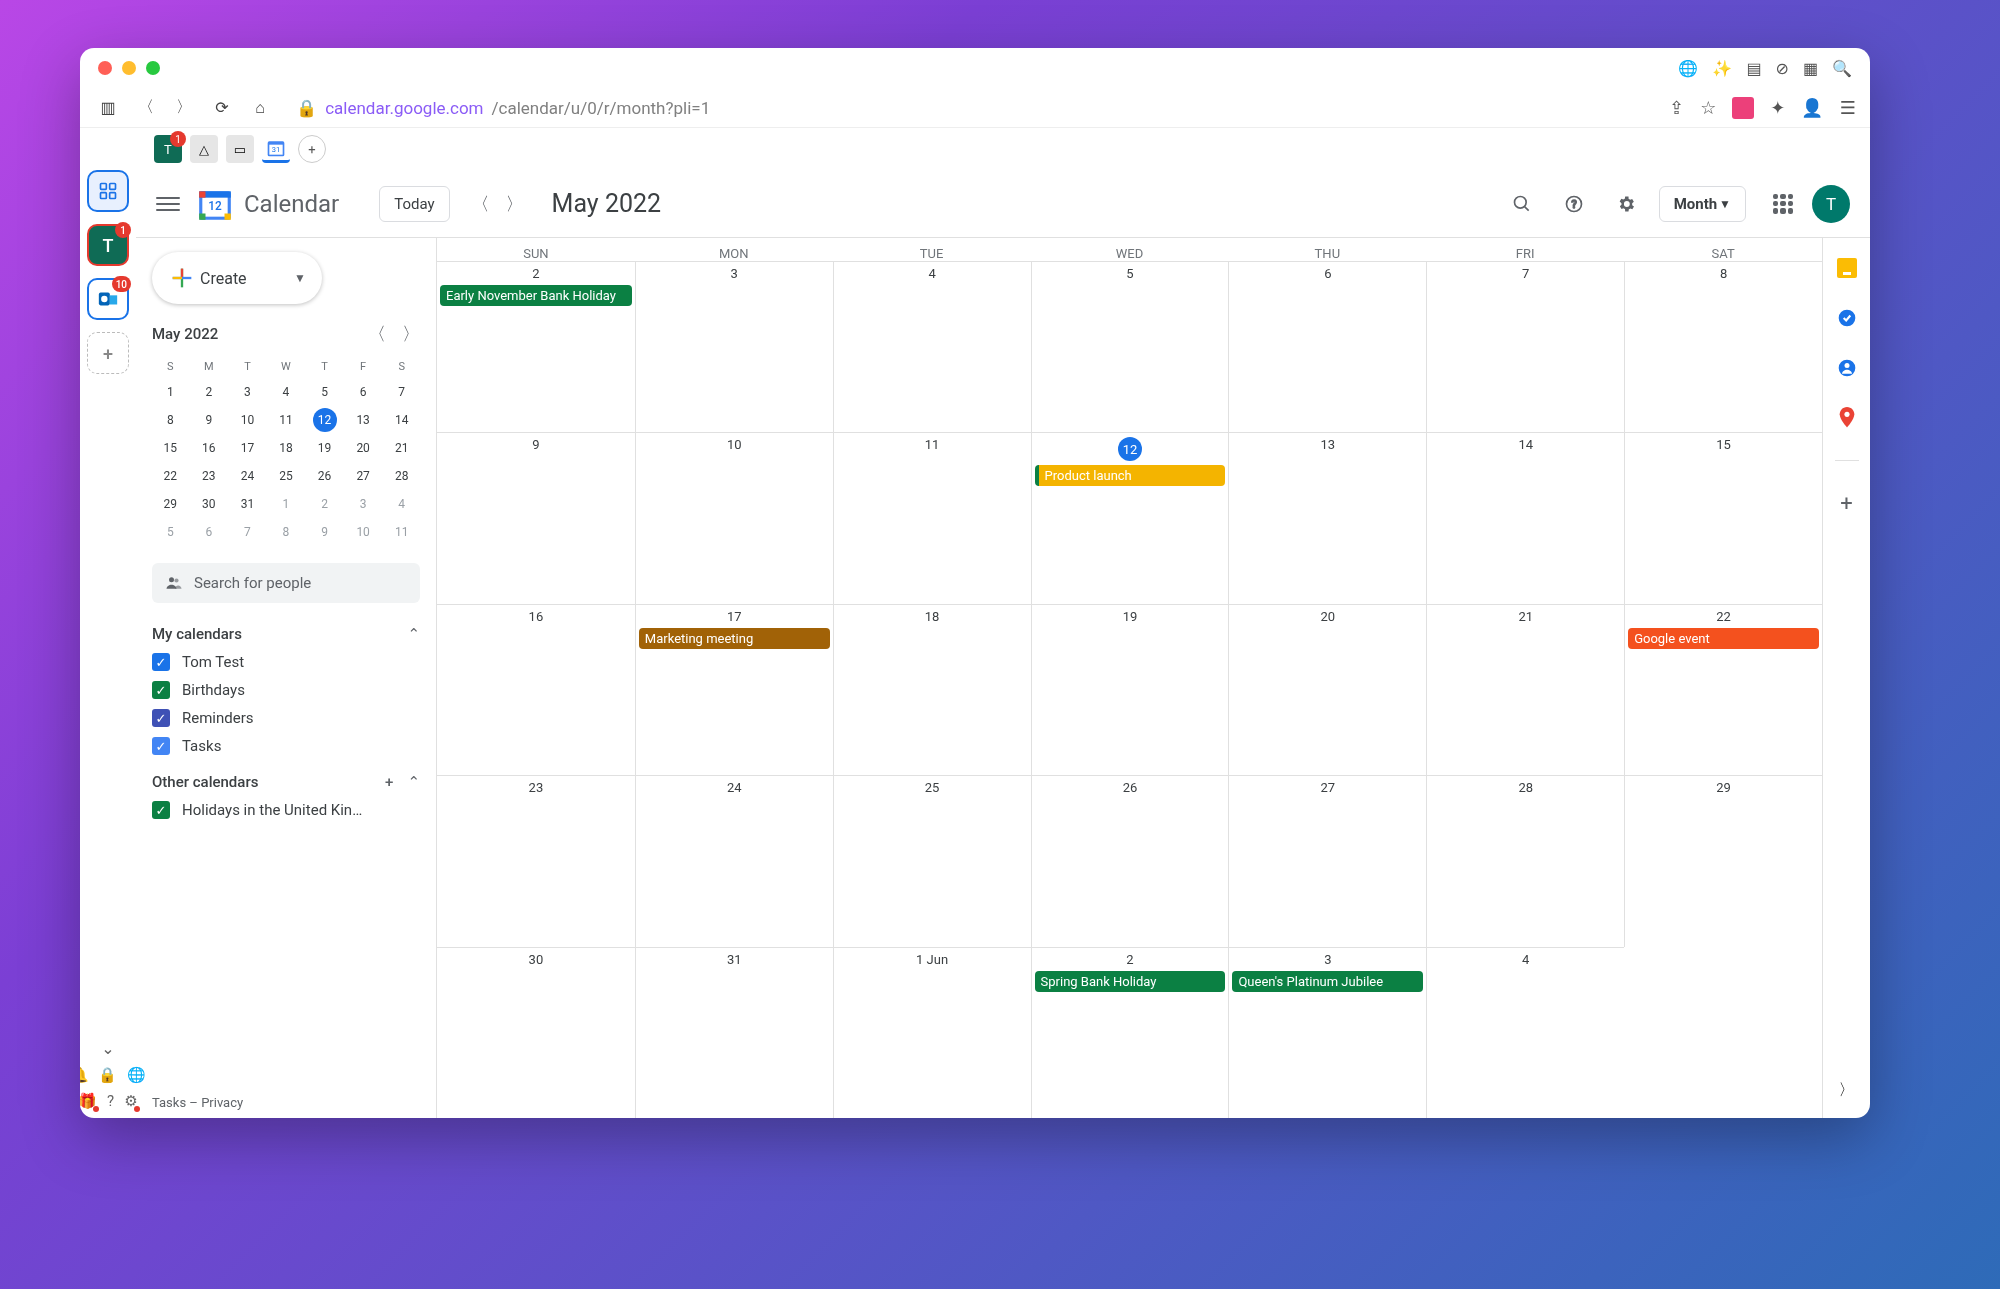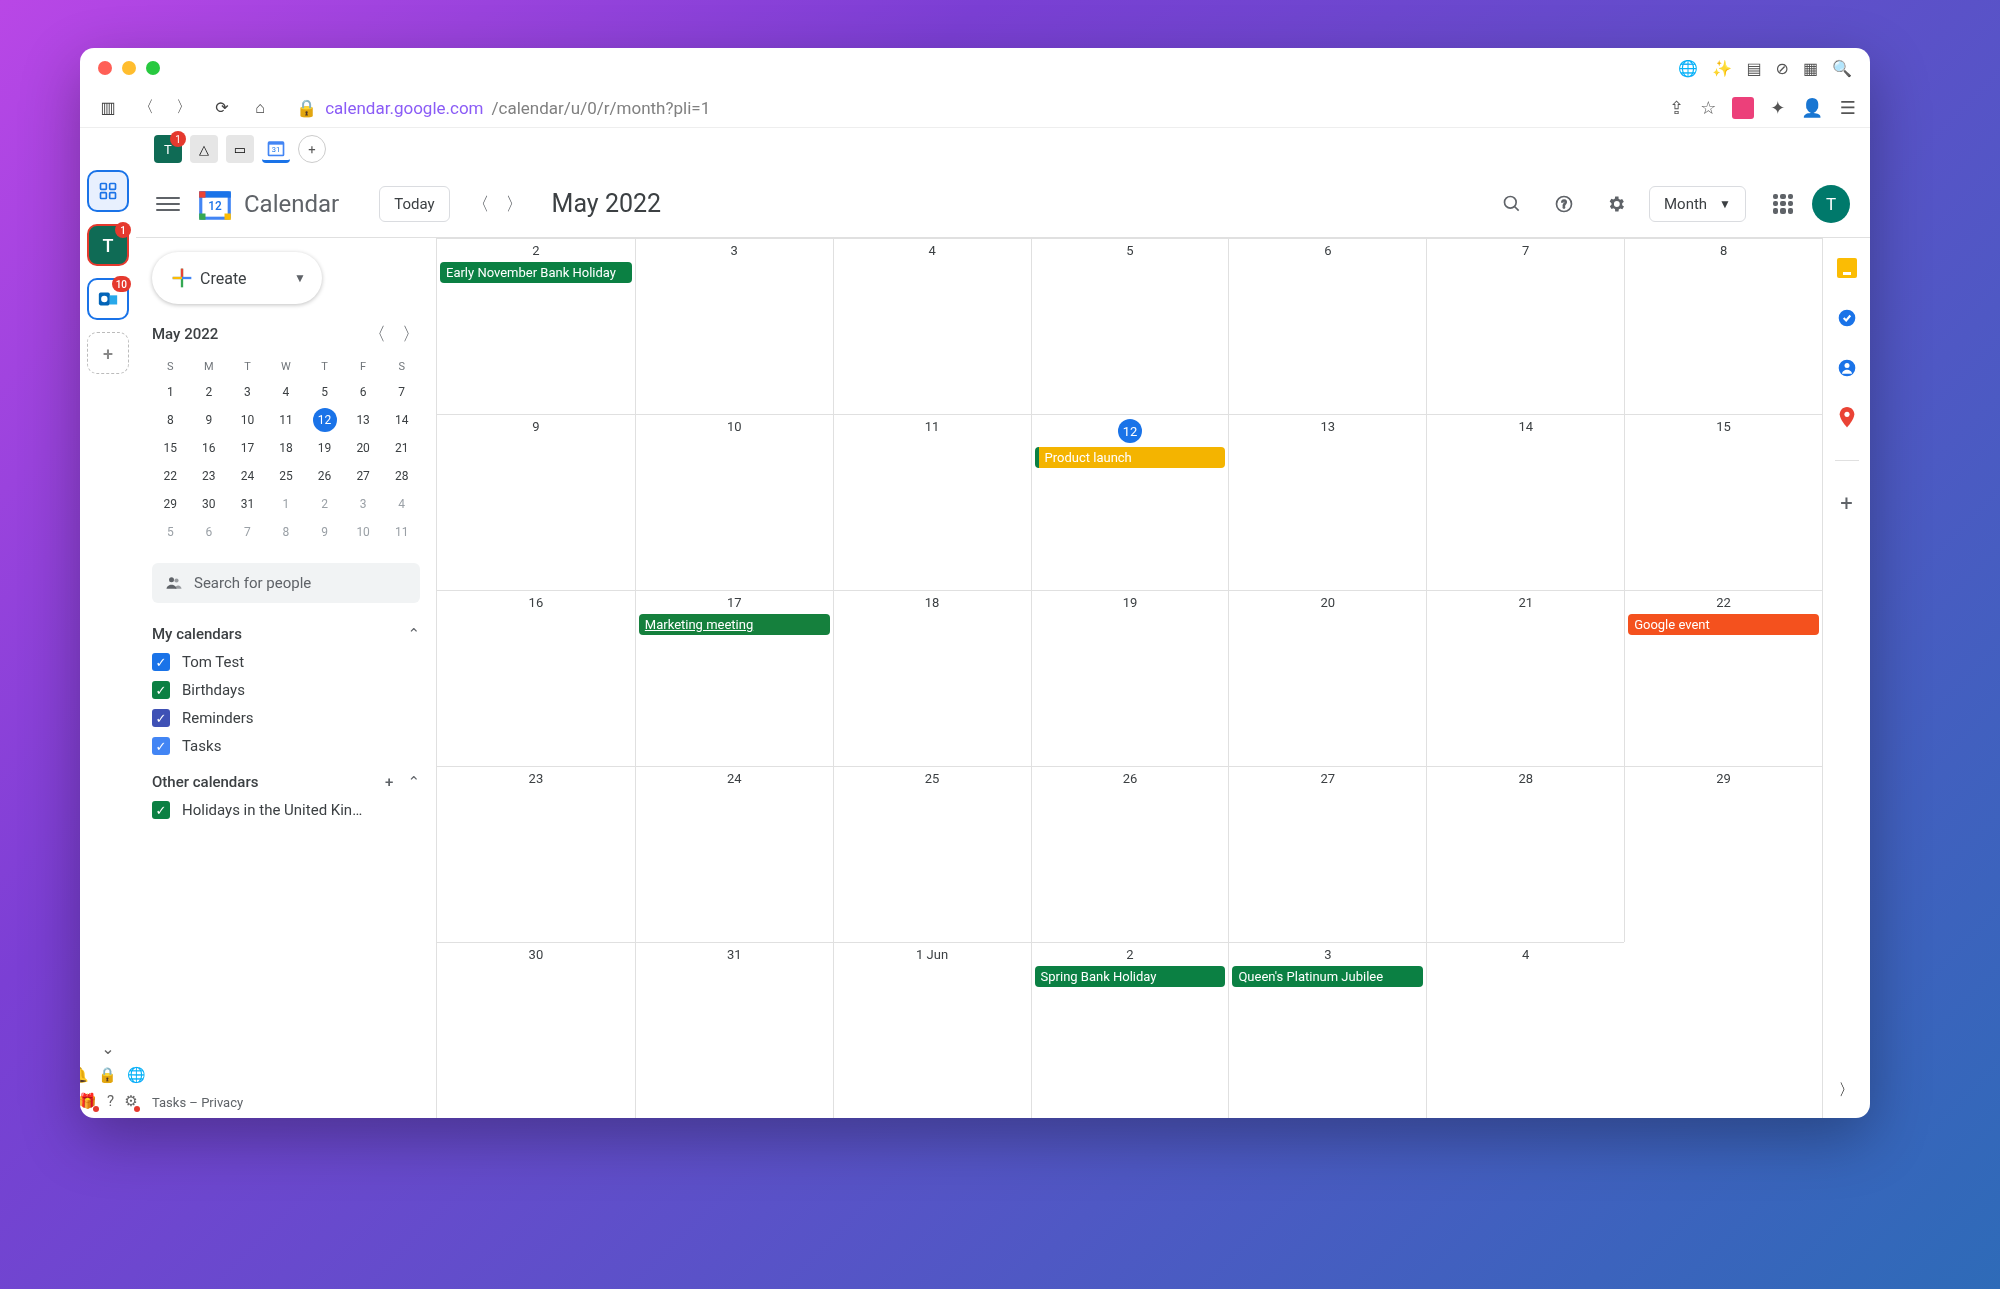--- a/index.html
+++ b/index.html
@@ -34,7 +34,7 @@
 .headmonth { font-size:25px; color:#3c4043; margin-left:20px; }
 .headright { margin-left:auto; display:flex; align-items:center; gap:14px; }
 .iconbtn { width:38px; height:38px; display:flex; align-items:center; justify-content:center; color:#5f6368; border-radius:50%; font-size:19px; }
-.viewsel { padding:8px 14px; border:1px solid #dadce0; border-radius:6px; font-size:15px; color:#3c4043; display:flex; align-items:center; gap:12px;}
+.viewsel { padding:8px 14px; border:1px solid #dadce0; border-radius:6px; font-size:15px; color:#3c4043; display:flex; align-items:center; gap:2px;font-weight:bold;}
 .apps9 { width:20px; height:20px; display:grid; grid-template-columns:repeat(3,1fr); gap:2px; margin-left:8px;}
 .apps9 span{background:#5f6368; border-radius:2px;}
 .profcirc { width:38px; height:38px; border-radius:50%; background:#00796b; color:#fff; display:flex; align-items:center; justify-content:center; font-size:17px;}

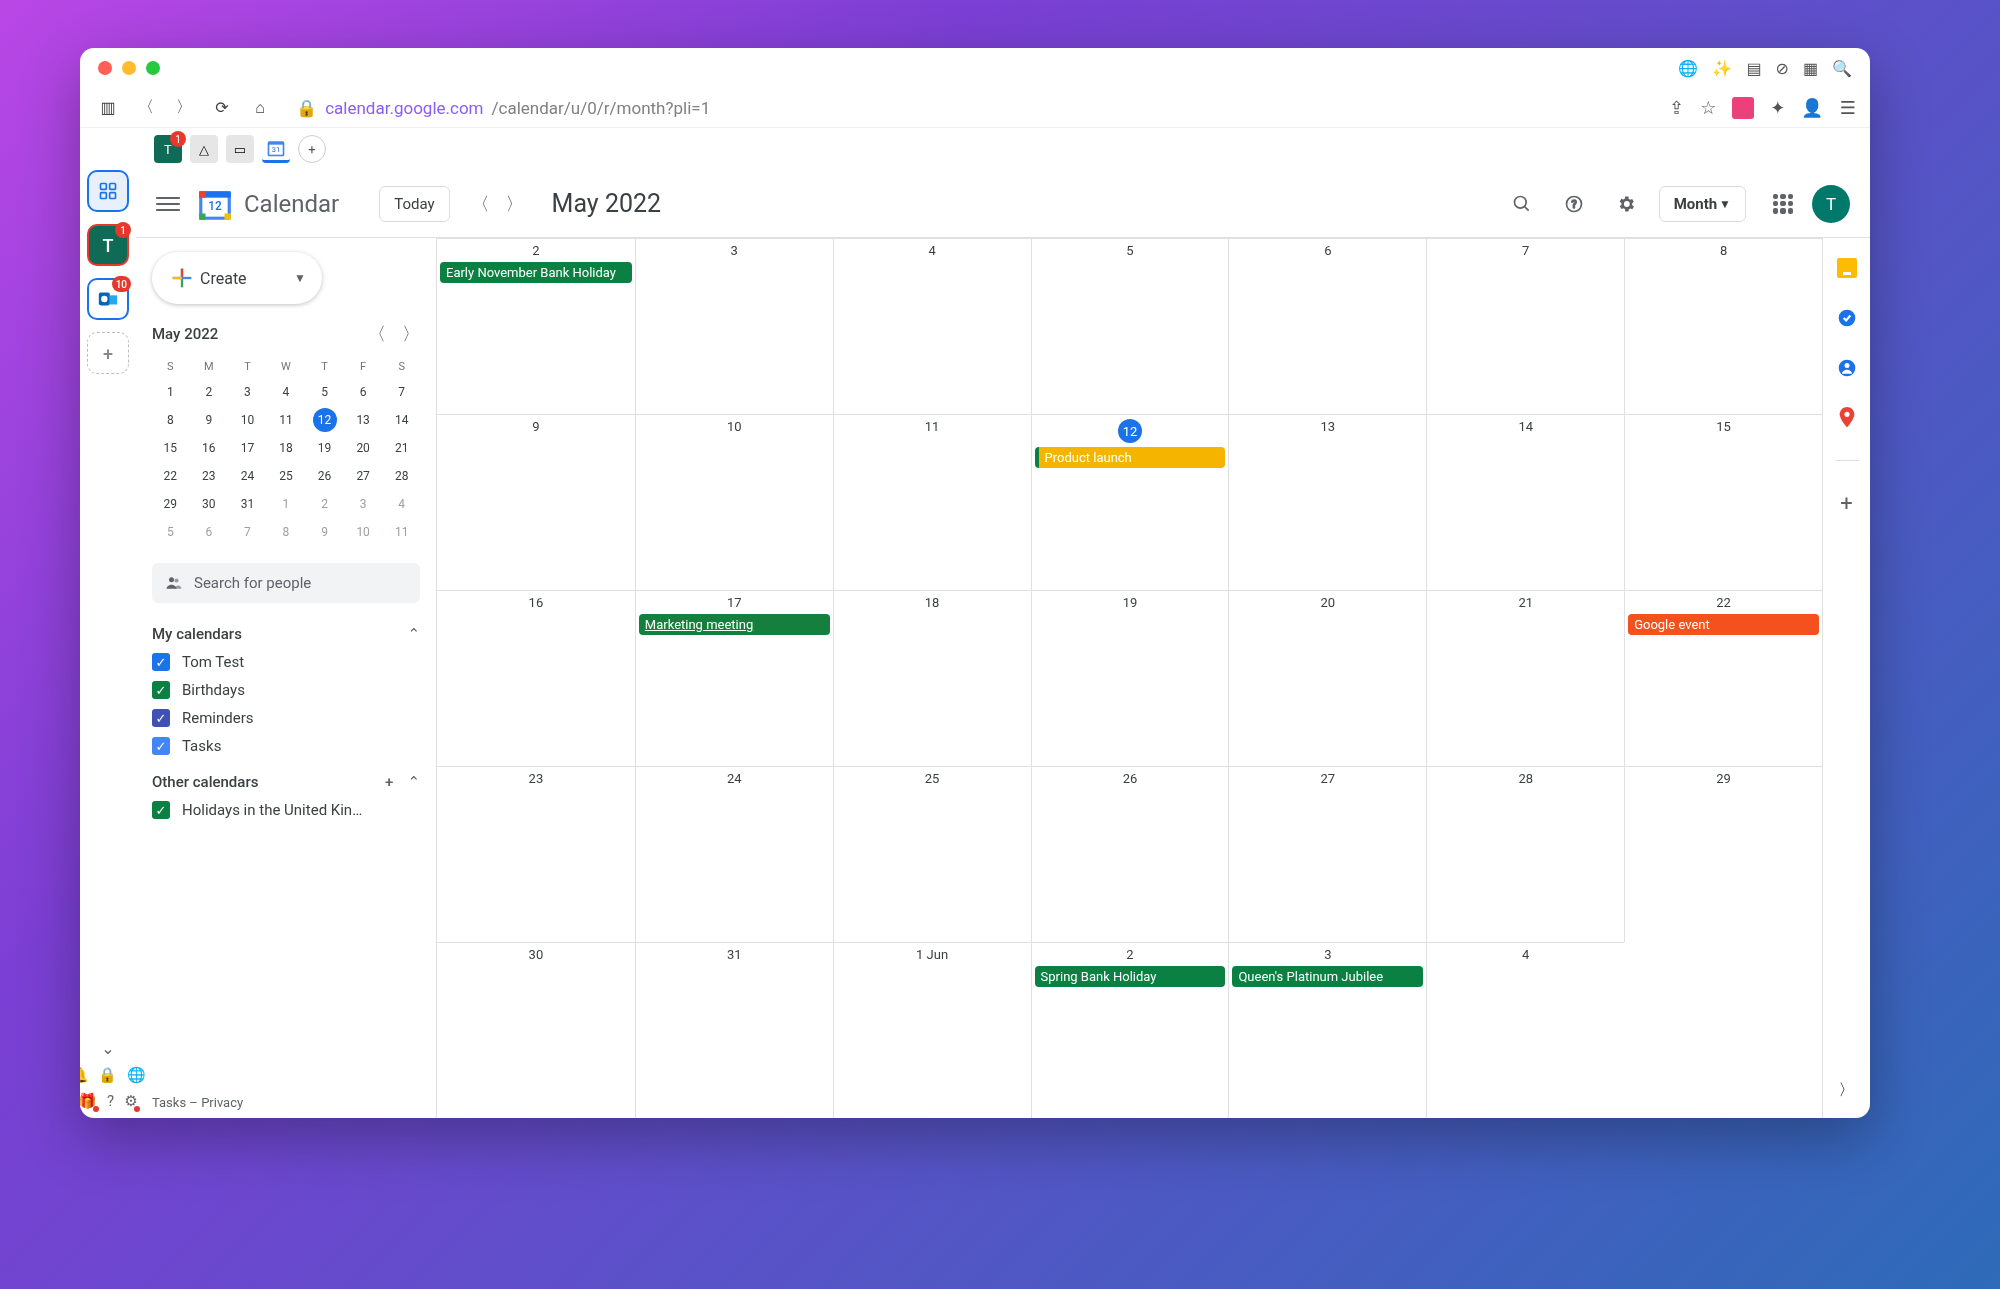--- a/index.html
+++ b/index.html
@@ -356,6 +356,15 @@
         </div>
 
         <div class="maingrid">
+          <div class="gridhead" id="gridhead">
+              <div>SUN</div>
+              <div>MON</div>
+              <div>TUE</div>
+              <div>WED</div>
+              <div>THU</div>
+              <div>FRI</div>
+              <div>SAT</div>
+            </div>
           <div class="gridbody" id="gridbody">
               <div class="cell">
                 <span class="daten">2</span>

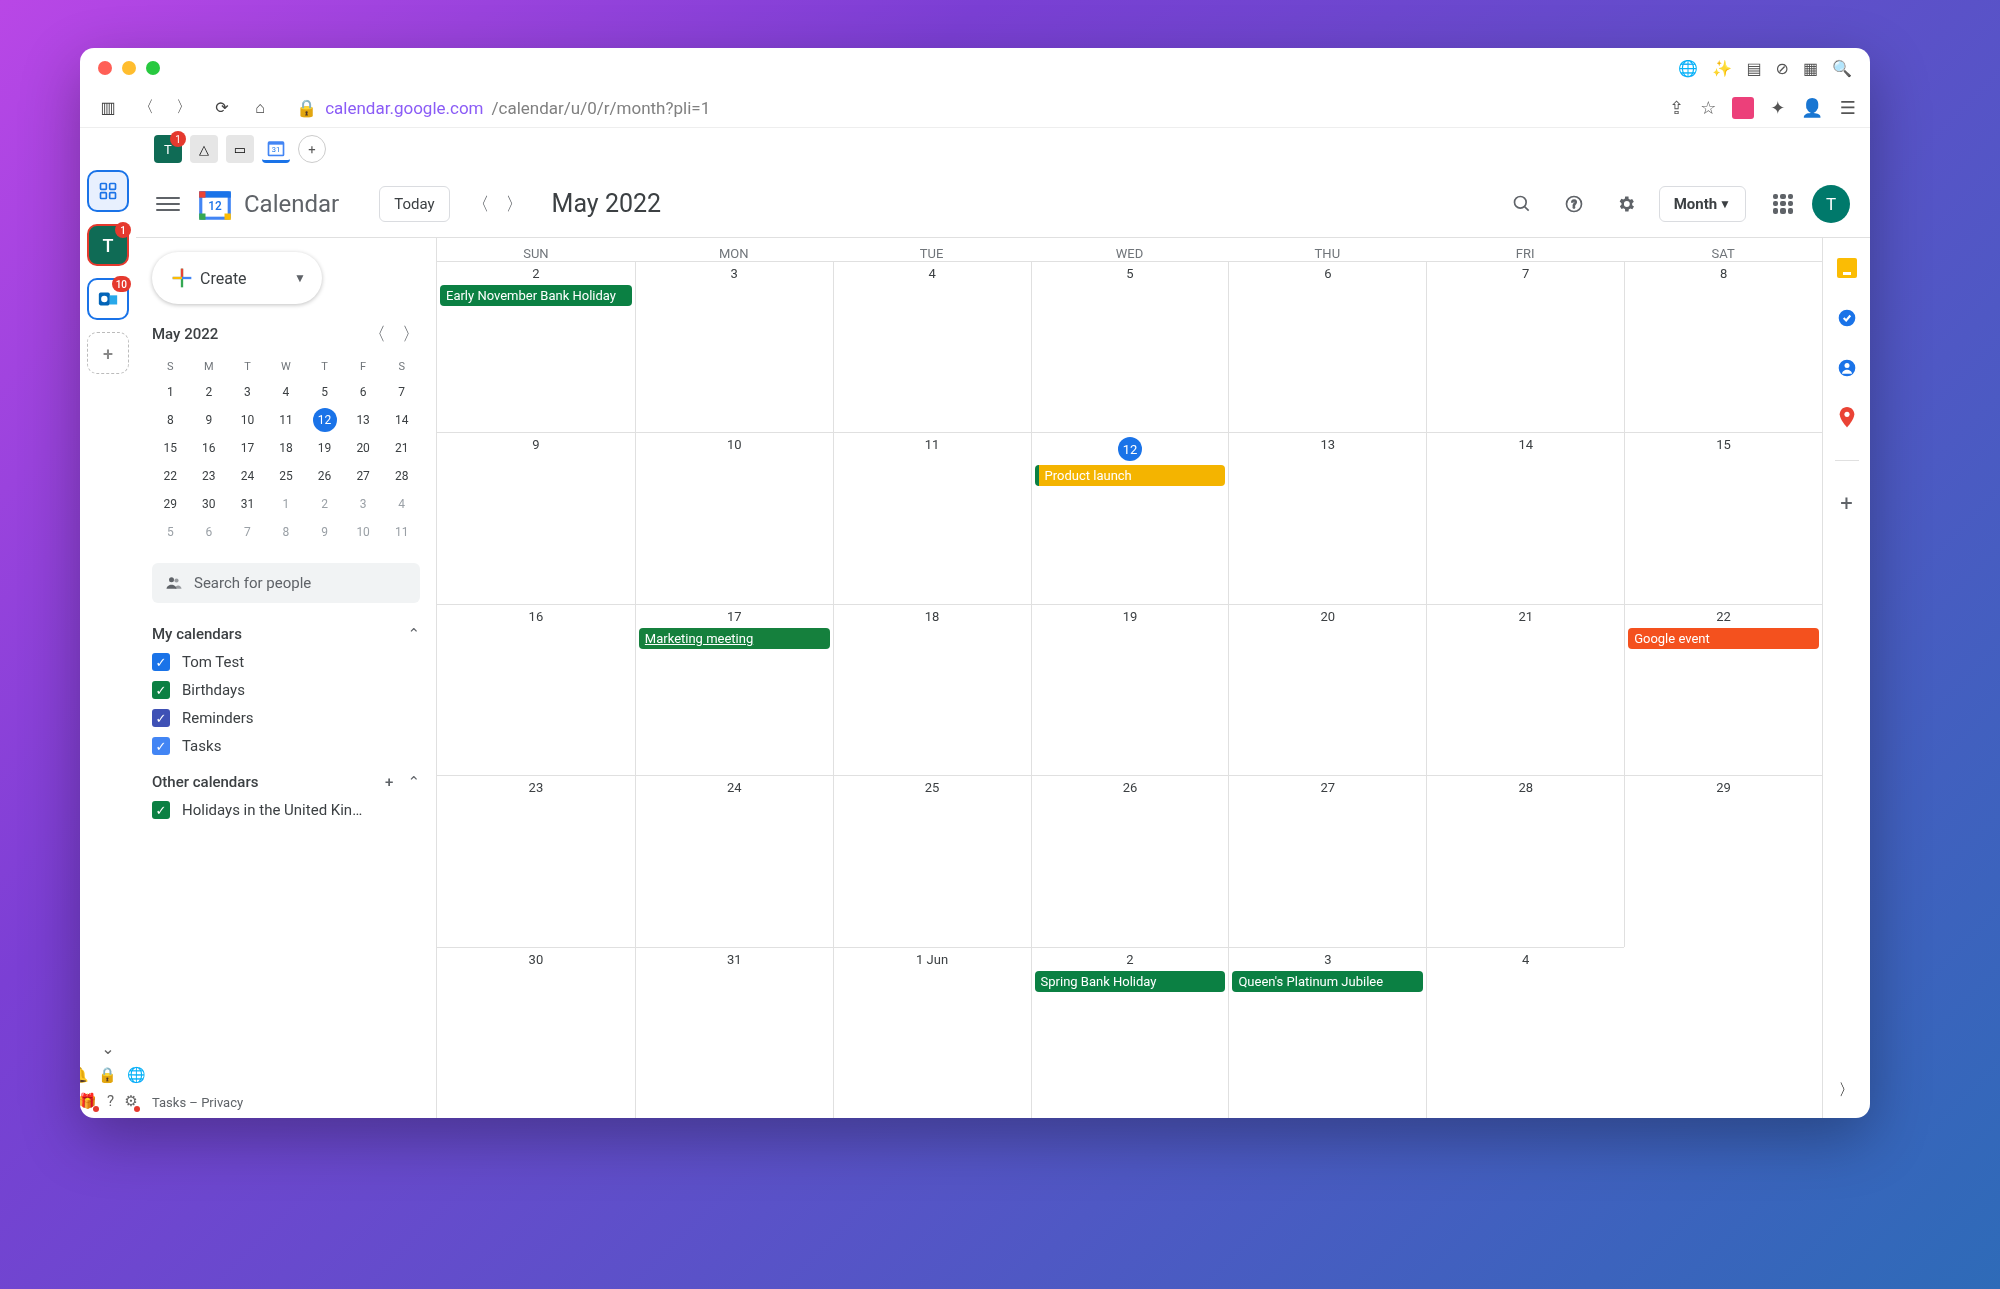--- a/index.html
+++ b/index.html
@@ -415,7 +415,7 @@
               </div>
               <div class="cell">
                 <span class="daten">17</span>
-                <div class="ev" style="background: #15803d; text-decoration: underline;">Marketing meeting</div>
+                <div class="ev" style="background: #a16207;">Marketing meeting</div>
               </div>
               <div class="cell">
                 <span class="daten">18</span>

